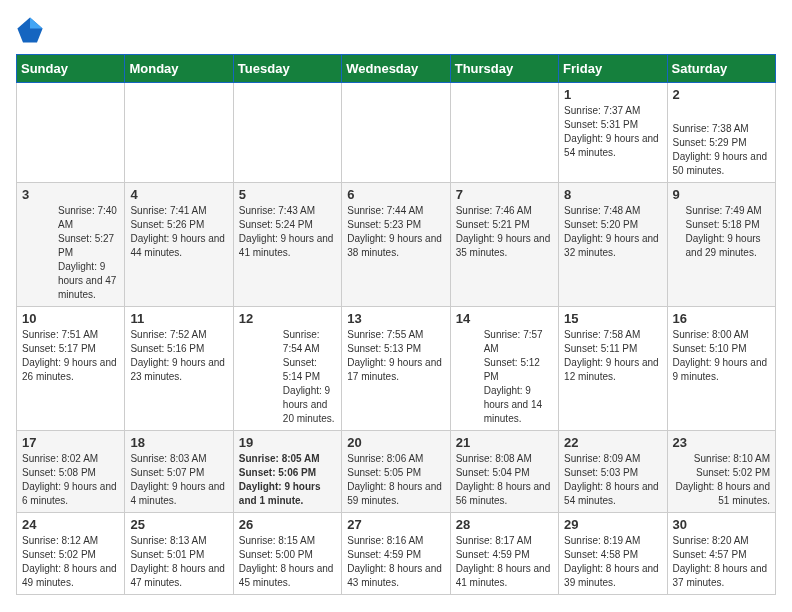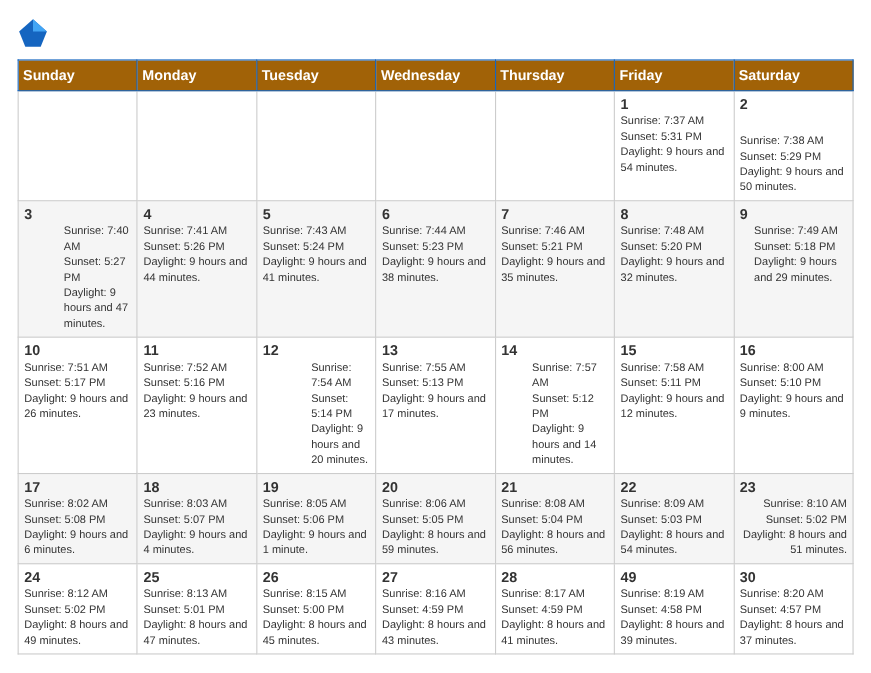--- a/index.html
+++ b/index.html
@@ -47,7 +47,7 @@
       border-collapse: collapse;
     }
     .calendar th {
-      background: #a16207;
+      background: #15803d;
       color: #fff;
       font-size: 13px;
       font-weight: bold;

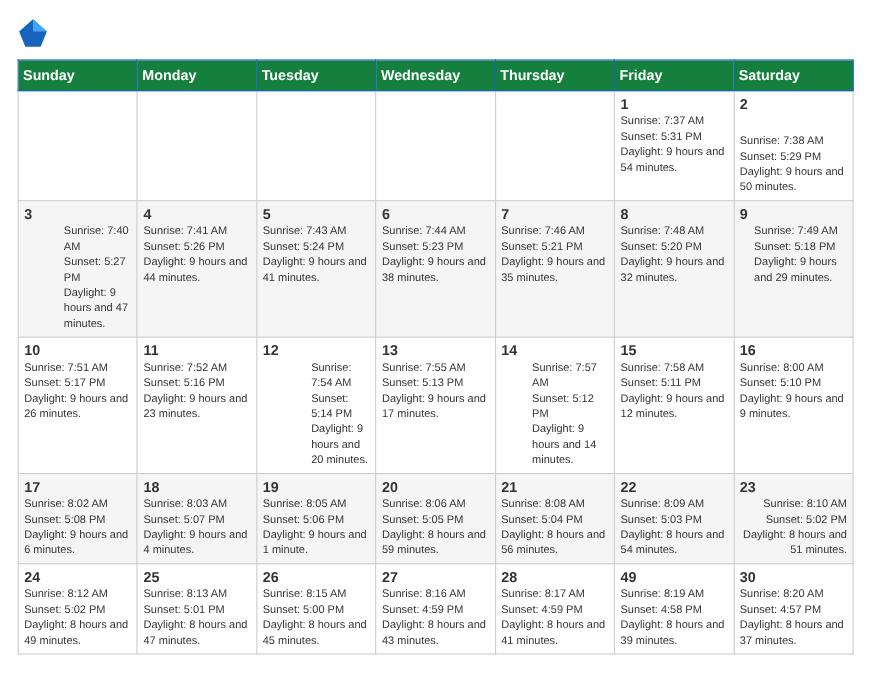--- a/index.html
+++ b/index.html
@@ -241,7 +241,7 @@
         </td>
         <td>
           <span class="day-number">19</span>
-          <div class="day-info" style="white-space: pre-line;">Sunrise: 8:05 AM
+          <div class="day-info" style="white-space: pre-line; font-weight: bold;">Sunrise: 8:05 AM
 Sunset: 5:06 PM
 Daylight: 9 hours and 1 minute.</div>
         </td>

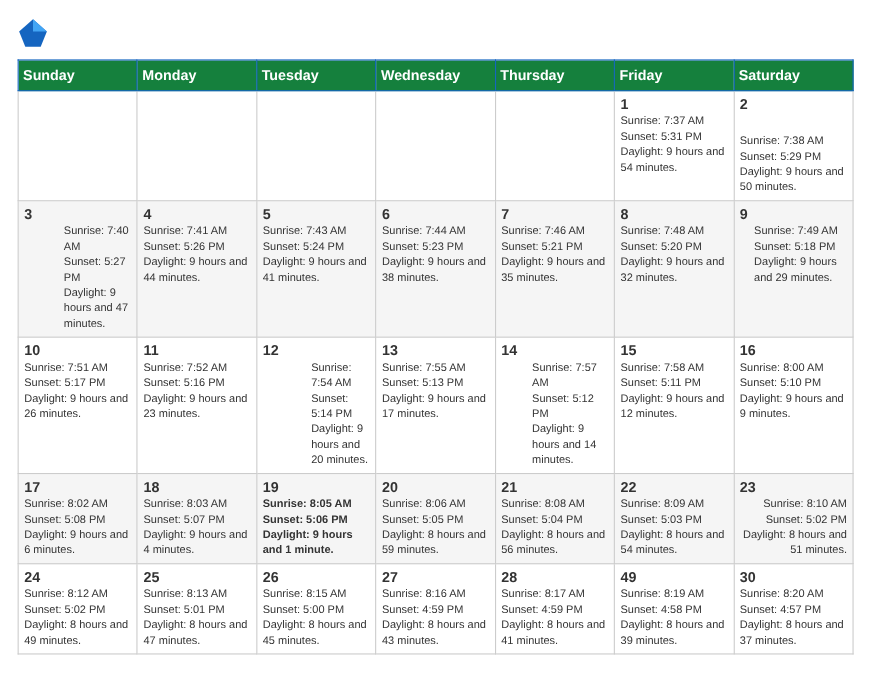--- a/index.html
+++ b/index.html
@@ -302,7 +302,7 @@
 Daylight: 8 hours and 41 minutes.</div>
         </td>
         <td>
-          <span class="day-number">49</span>
+          <span class="day-number">29</span>
           <div class="day-info" style="white-space: pre-line;">Sunrise: 8:19 AM
 Sunset: 4:58 PM
 Daylight: 8 hours and 39 minutes.</div>

